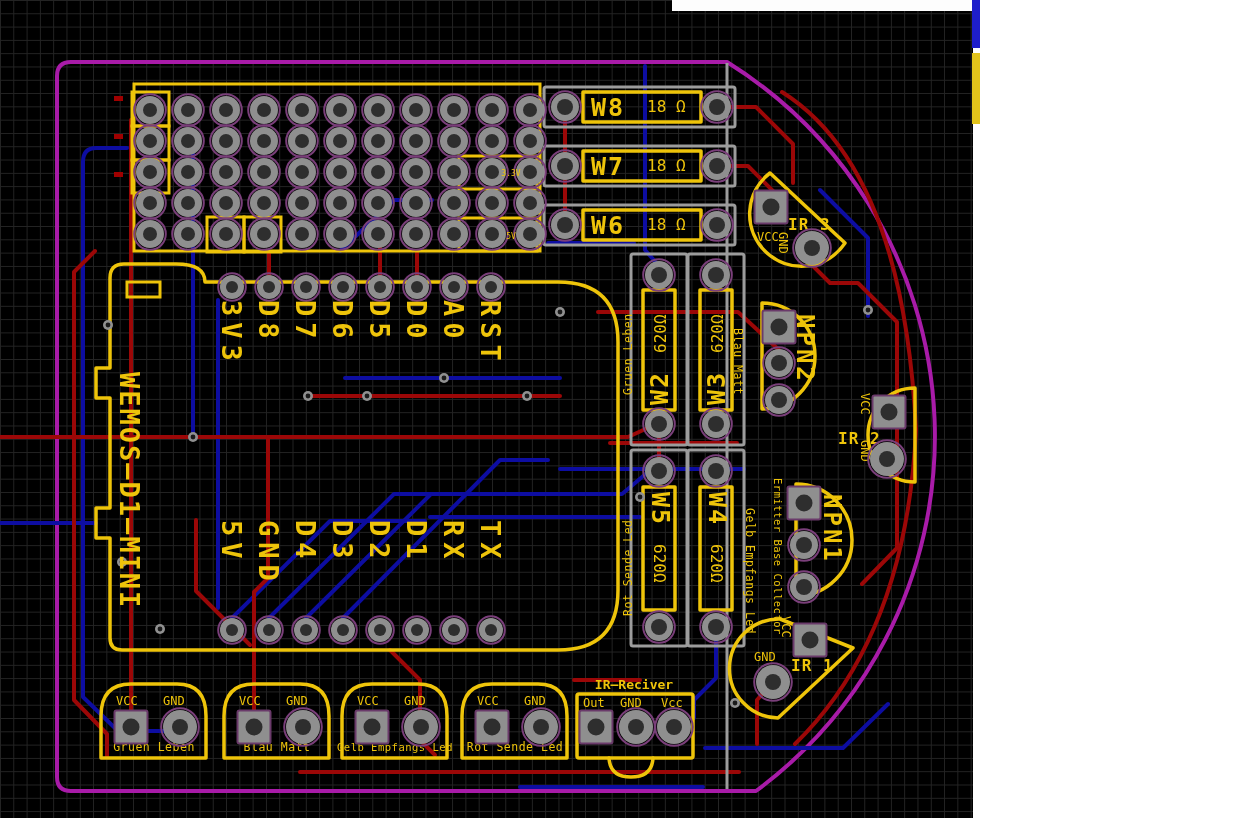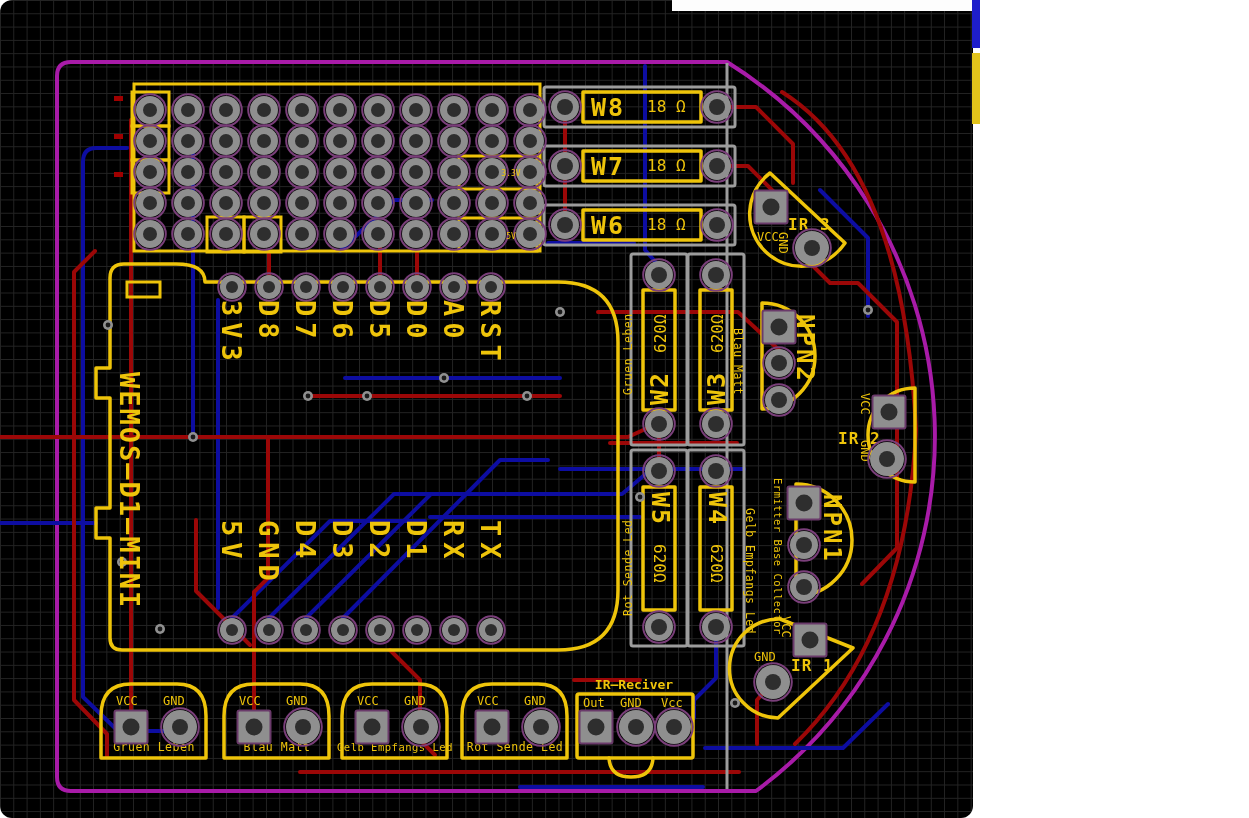--- a/index.html
+++ b/index.html
@@ -10,7 +10,7 @@
     background-image:
       linear-gradient(to right,#242424 1px,transparent 1px),
       linear-gradient(to bottom,#242424 1px,transparent 1px);
-    background-size:13.3px 13.3px;border-radius:12px;}
+    background-size:13.3px 13.3px;}
   .canvas svg{position:absolute;left:0;top:0;}
   .right-panel{position:absolute;left:973px;top:0;width:276px;height:818px;background:#fff;}
   .top-strip{position:absolute;left:672px;top:0;width:301px;height:11px;background:#fdfdfd;}

